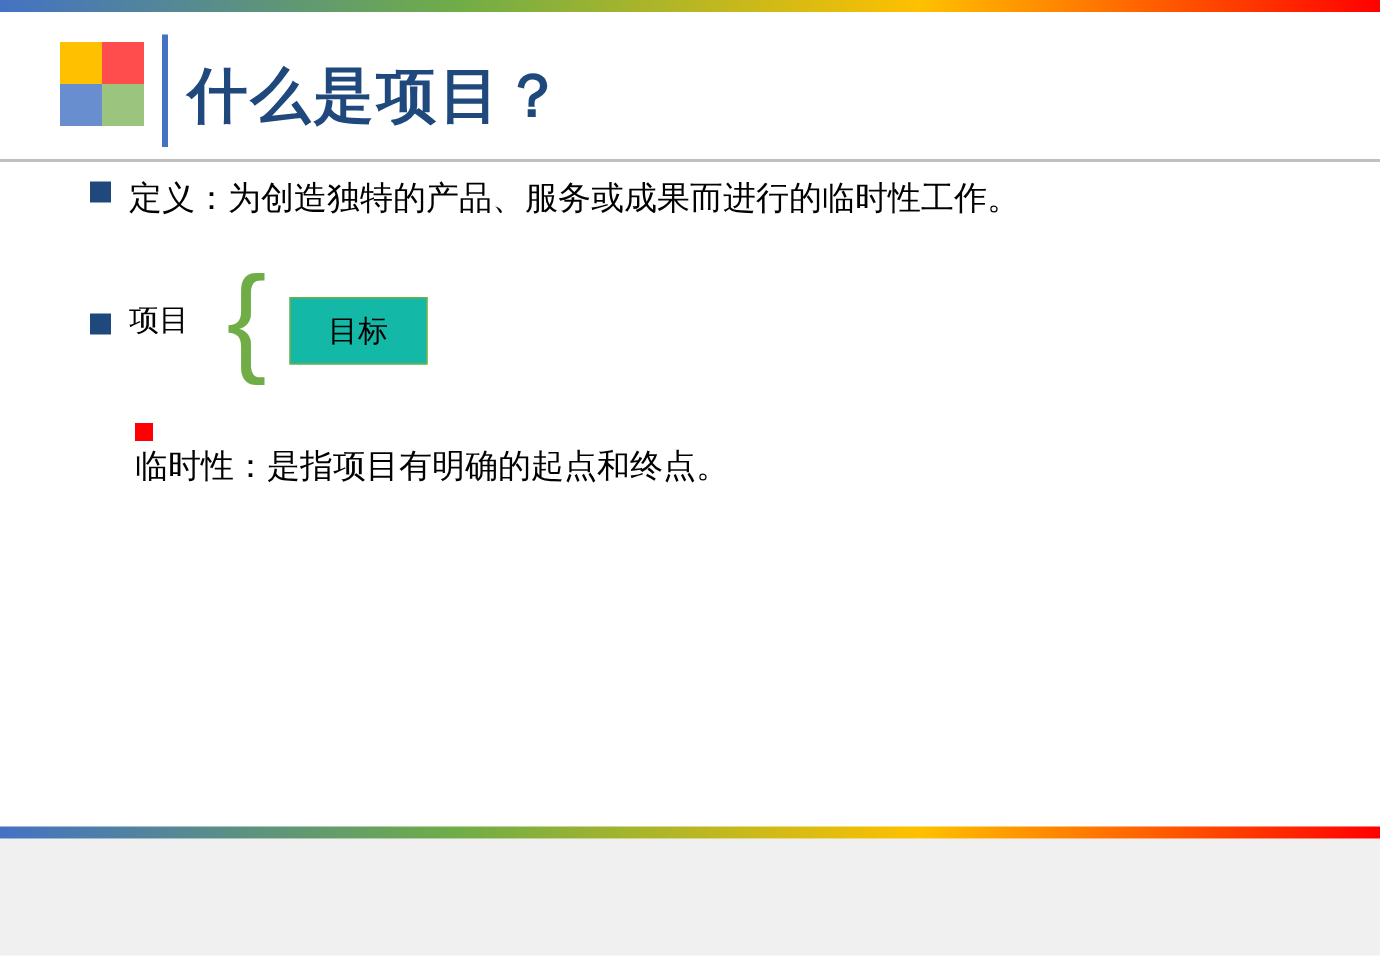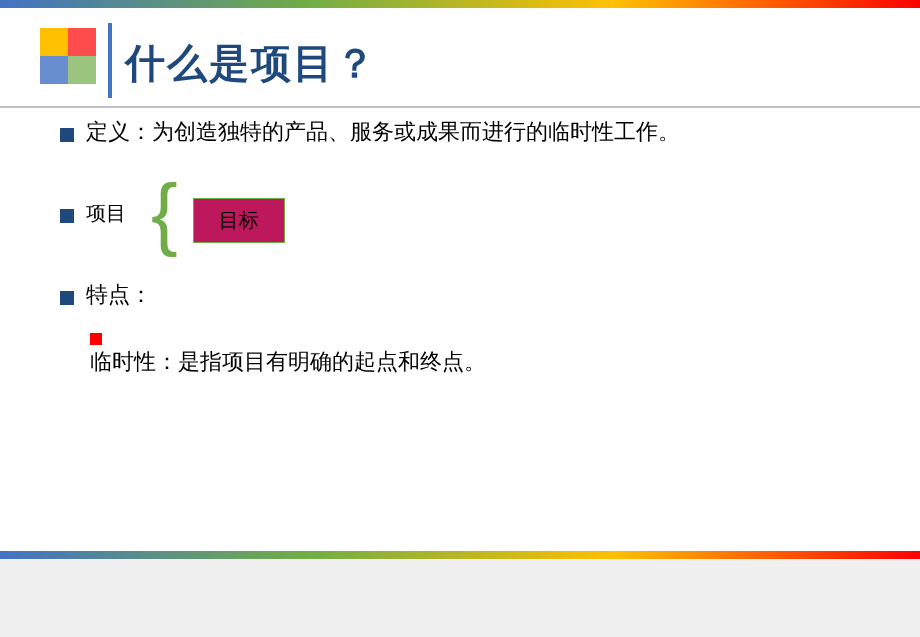--- a/index.html
+++ b/index.html
@@ -136,7 +136,7 @@
     
     .bullet-item {
       display: flex;
-      align-items: center;
+      align-items: flex-start;
       margin-bottom: 18px;
     }
 

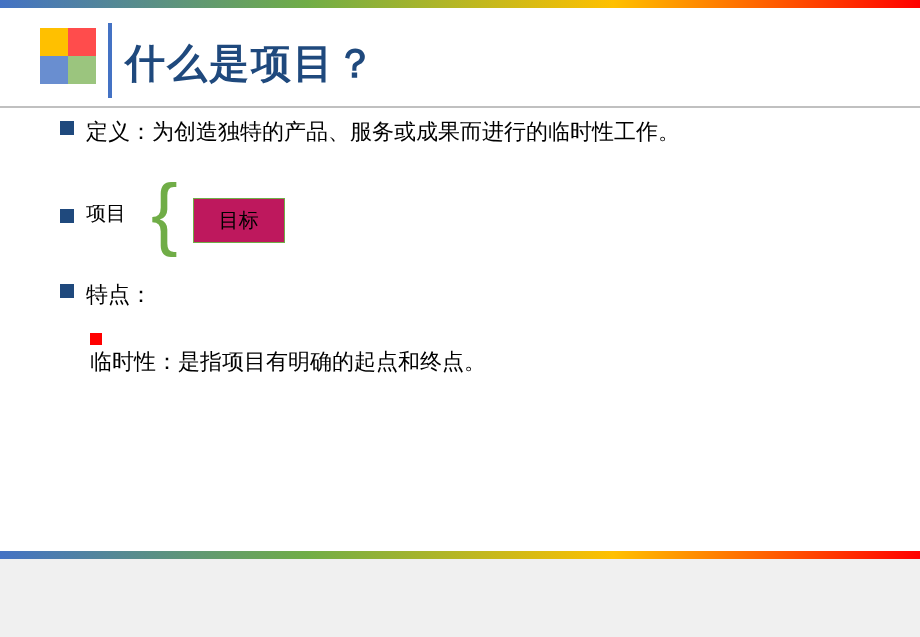--- a/index.html
+++ b/index.html
@@ -204,7 +204,7 @@
     }
 
     .diagram-box {
-      background: #be185d;
+      background: #14b8a6;
       border: 1px solid #70ad47;
       padding: 8px 25px;
       font-size: 20px;

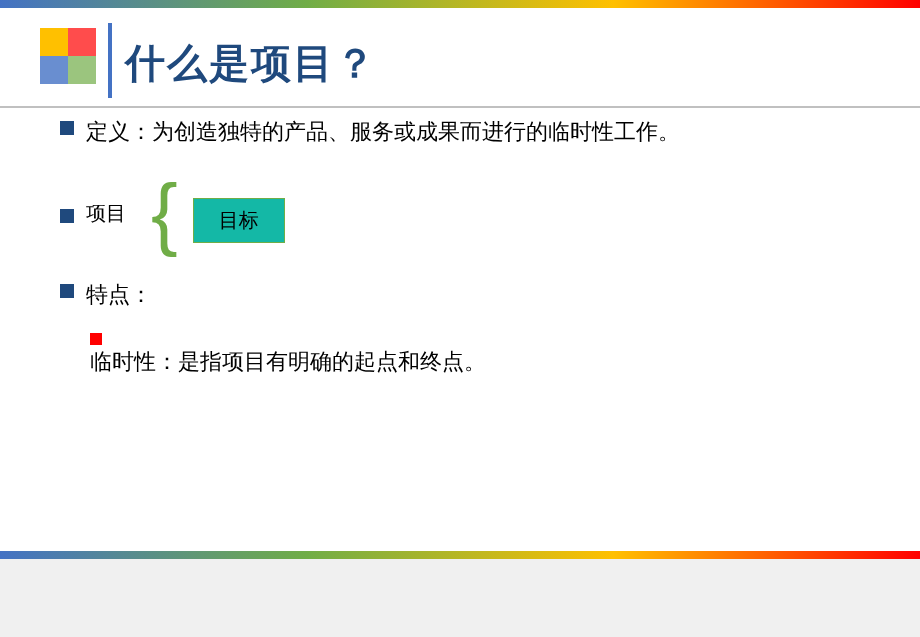--- a/index.html
+++ b/index.html
@@ -270,10 +270,6 @@
     </div>
 
     <div class="features-section">
-      <div class="bullet-item">
-        <div class="bullet-square"></div>
-        <div class="bullet-text">特点：</div>
-      </div>
       <div class="sub-items">
         <div class="sub-bullet-item">
           <div class="bullet-square-red"></div>

